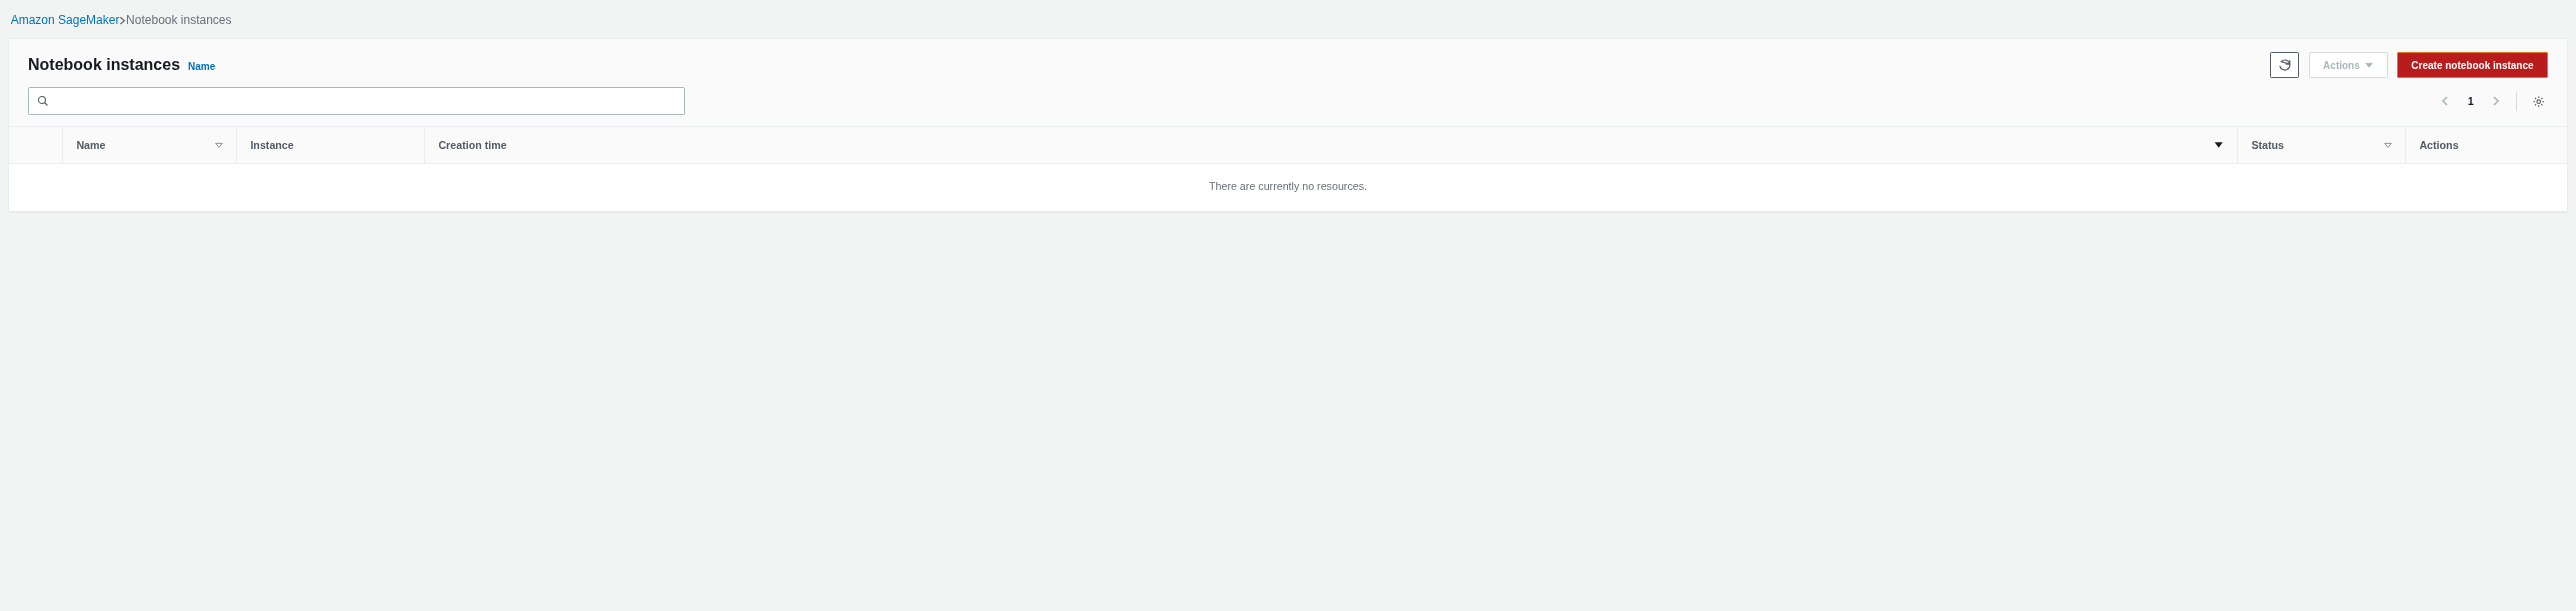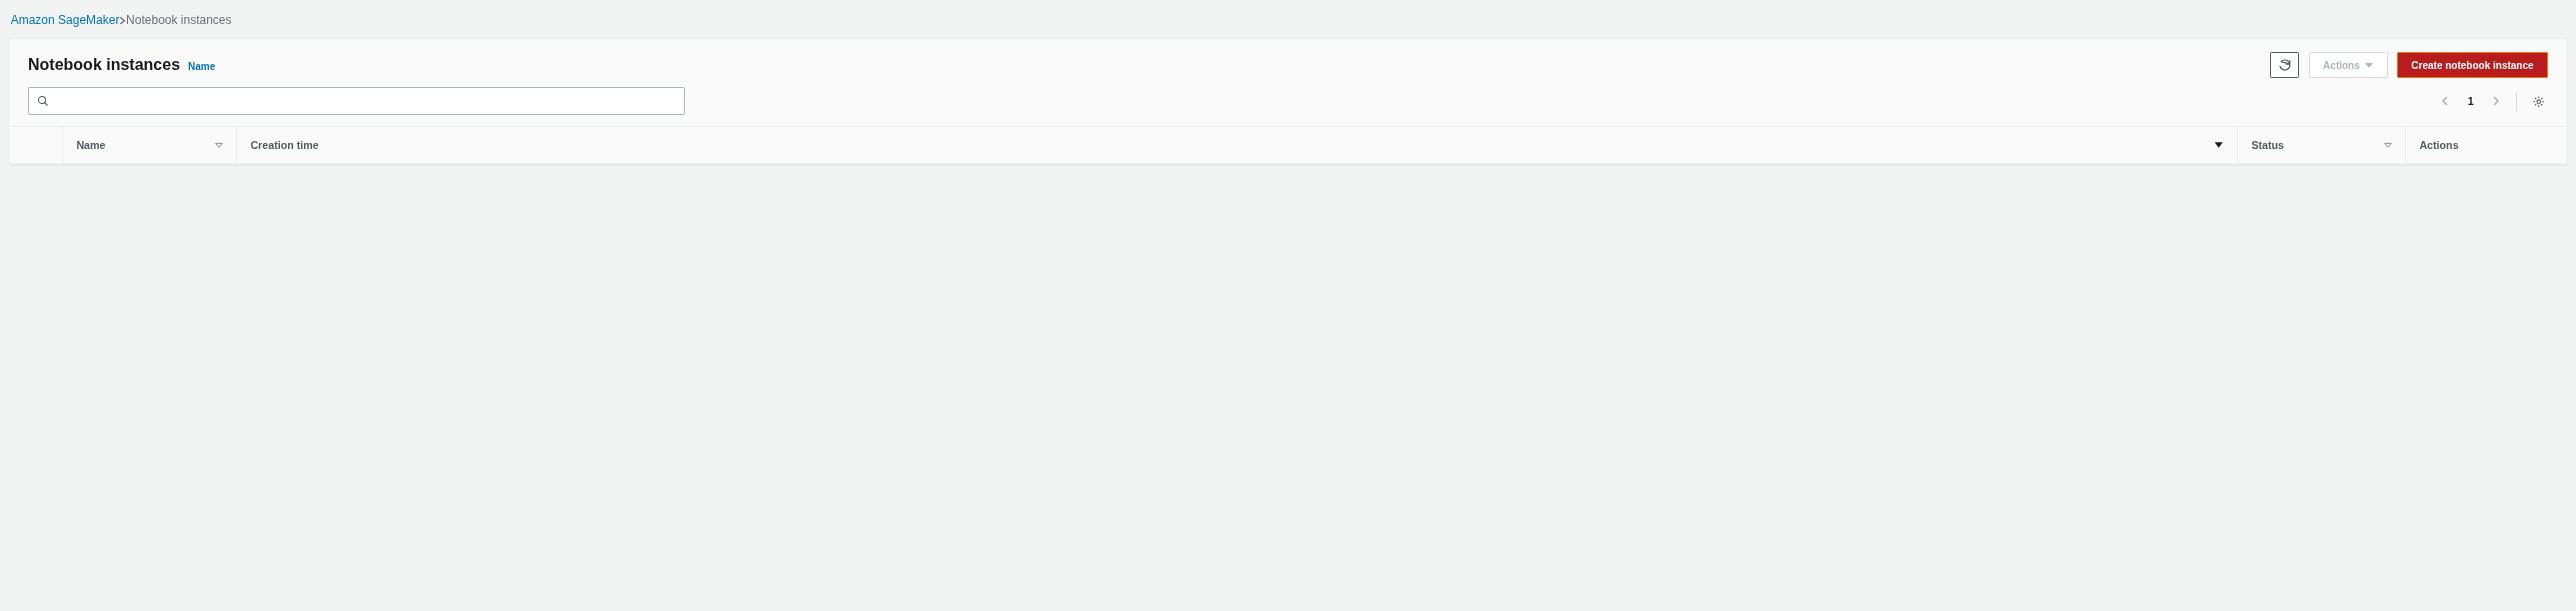--- a/index.html
+++ b/index.html
@@ -301,6 +301,9 @@
               </svg>
           </span>
         </div>
+        <div class="th inst-col">
+          <span>Instance</span>
+        </div>
         <div class="th time-col">
           <span>Creation time</span>
           <span class="sort">

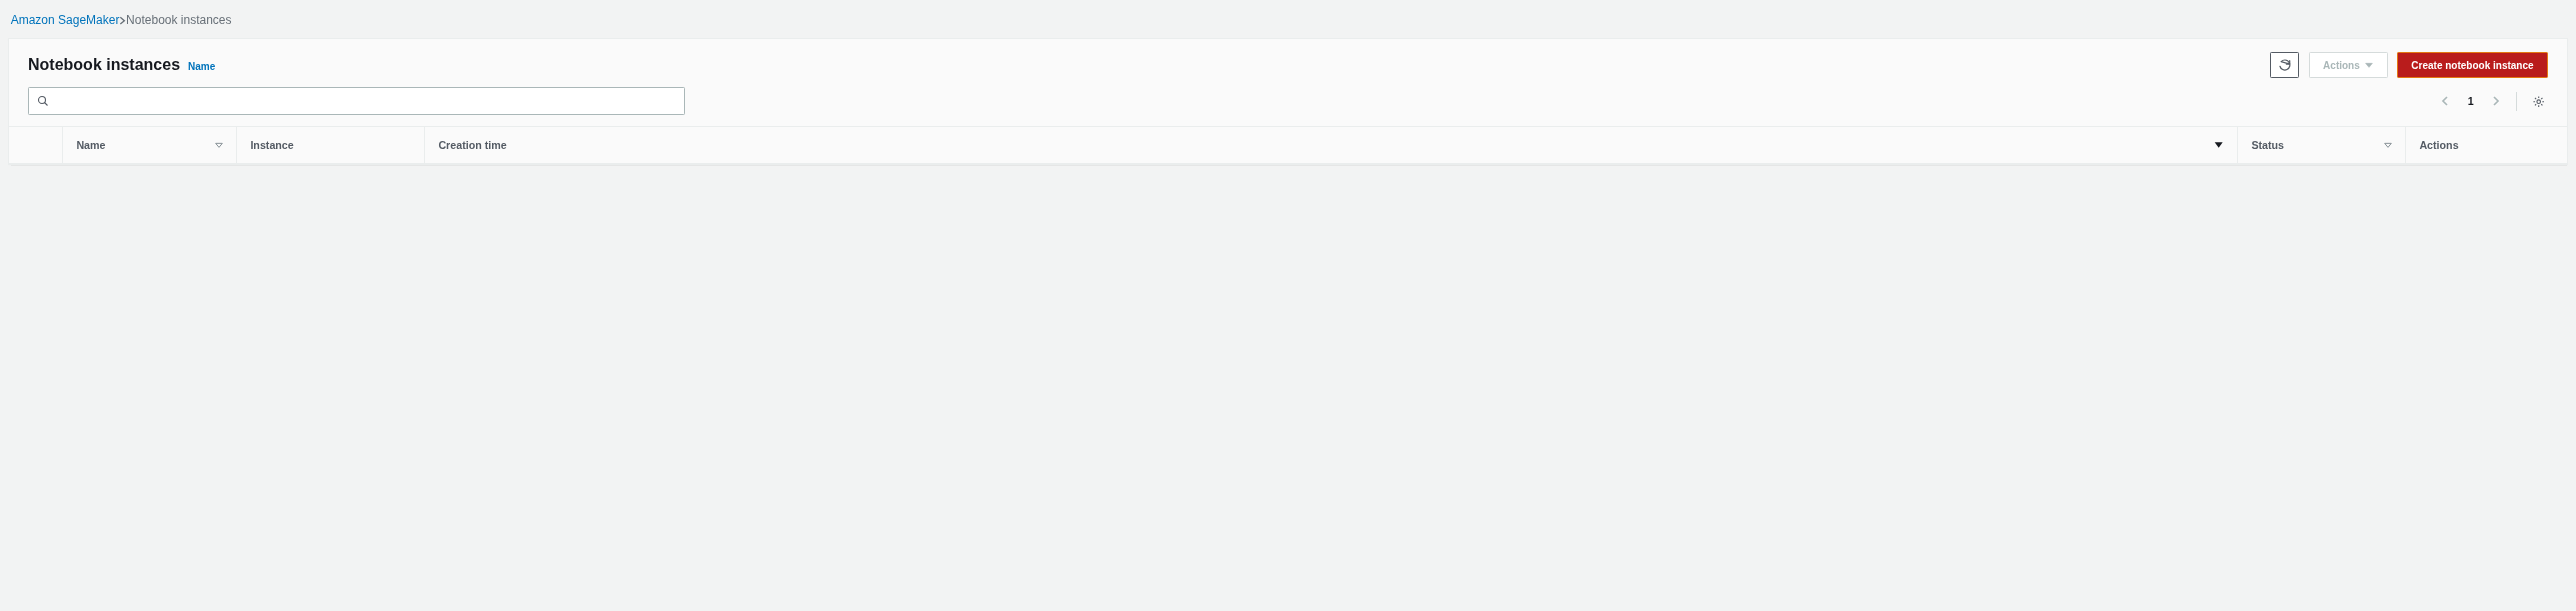--- a/index.html
+++ b/index.html
@@ -324,6 +324,7 @@
           <span>Actions</span>
         </div>
       </div>
+      <div class="tbody-empty">There are currently no resources.</div>
     </div>
 
   </section>

